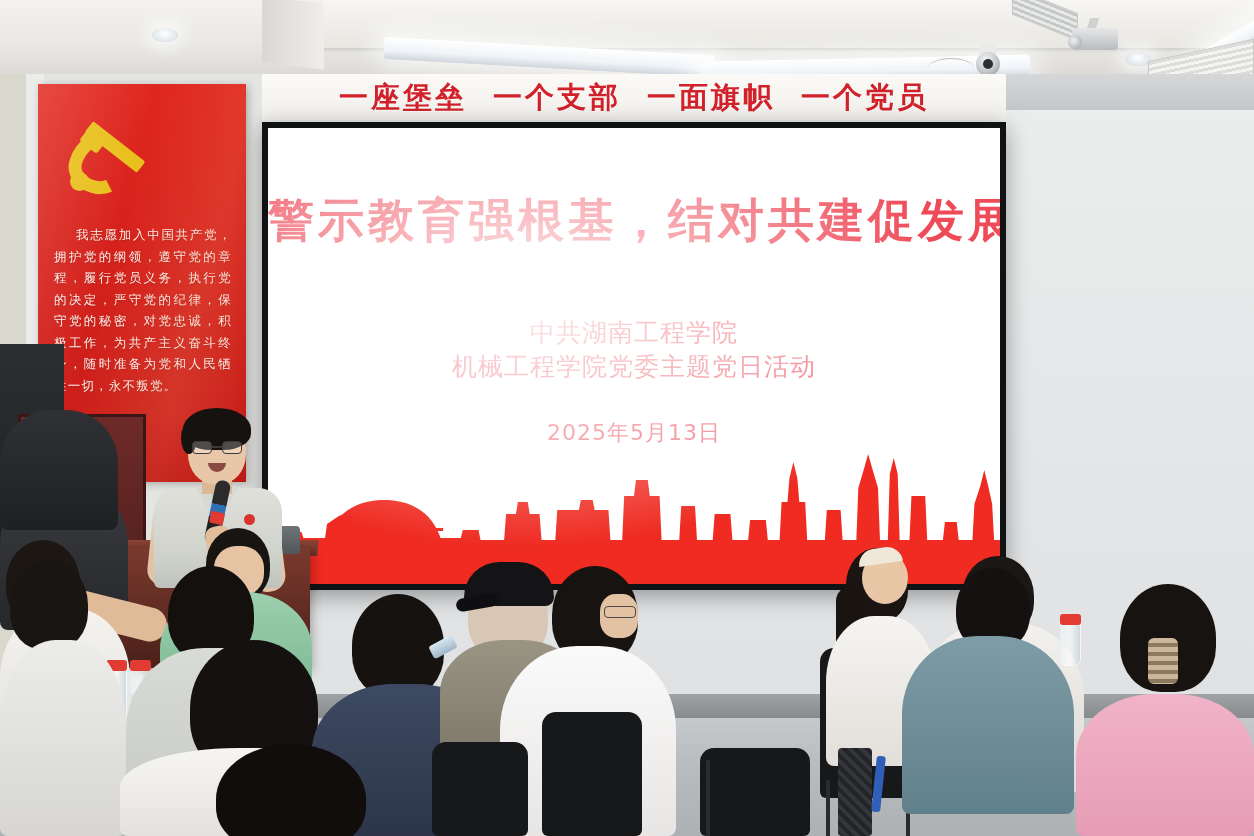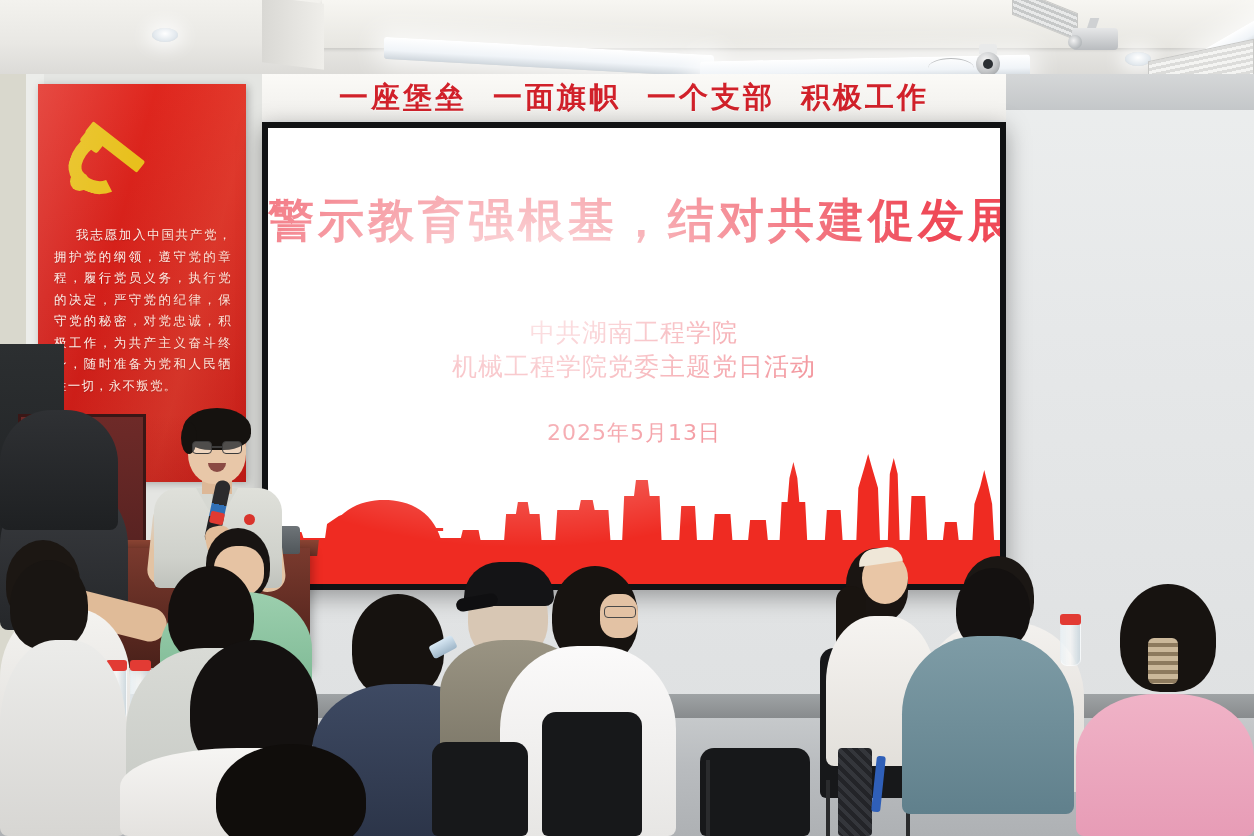--- a/index.html
+++ b/index.html
@@ -254,8 +254,8 @@
 
   <div class="wall-banner">
     <span>一座堡垒</span>
+    <span>一个支部</span>
     <span>一面旗帜</span>
-    <span>一个支部</span>
     <span>积极工作</span>
   </div>
 

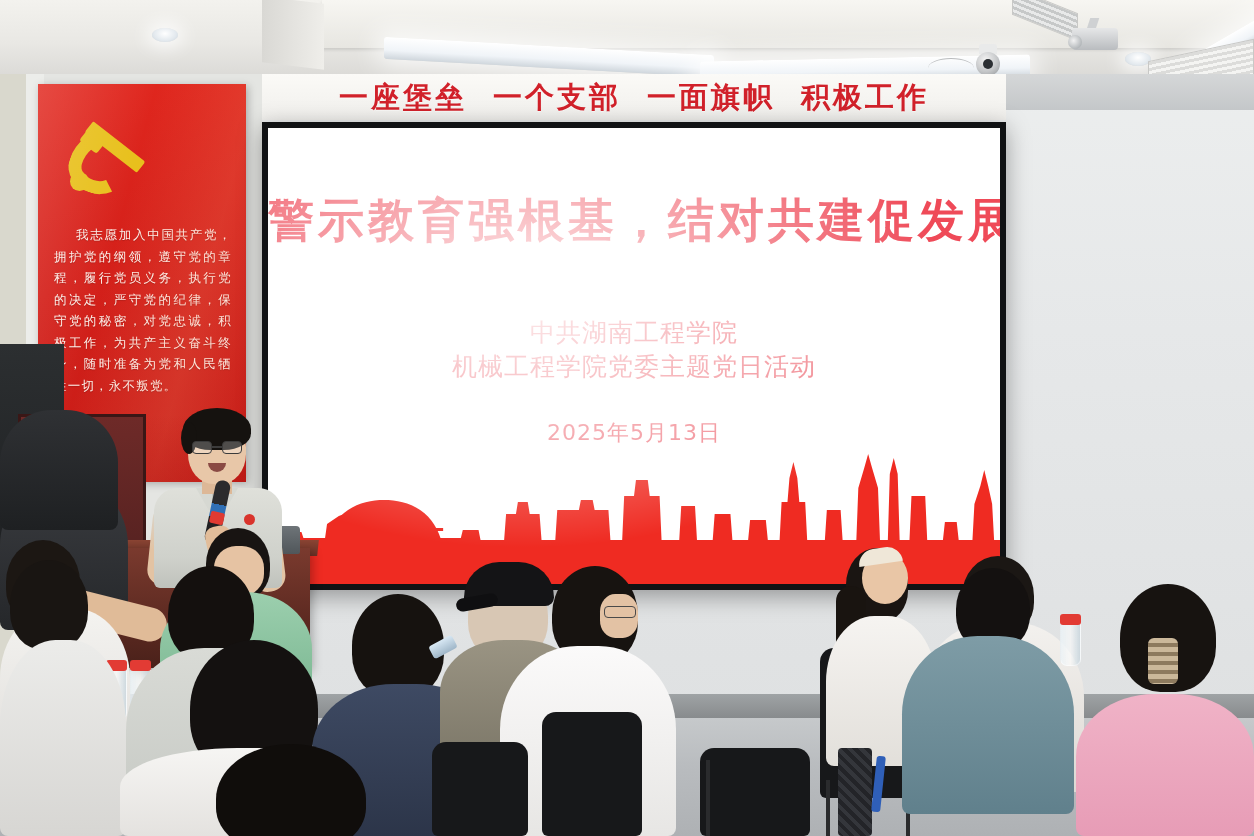--- a/index.html
+++ b/index.html
@@ -256,7 +256,7 @@
     <span>一座堡垒</span>
     <span>一个支部</span>
     <span>一面旗帜</span>
-    <span>积极工作</span>
+    <span>一个党员</span>
   </div>
 
   <div class="left-col">

